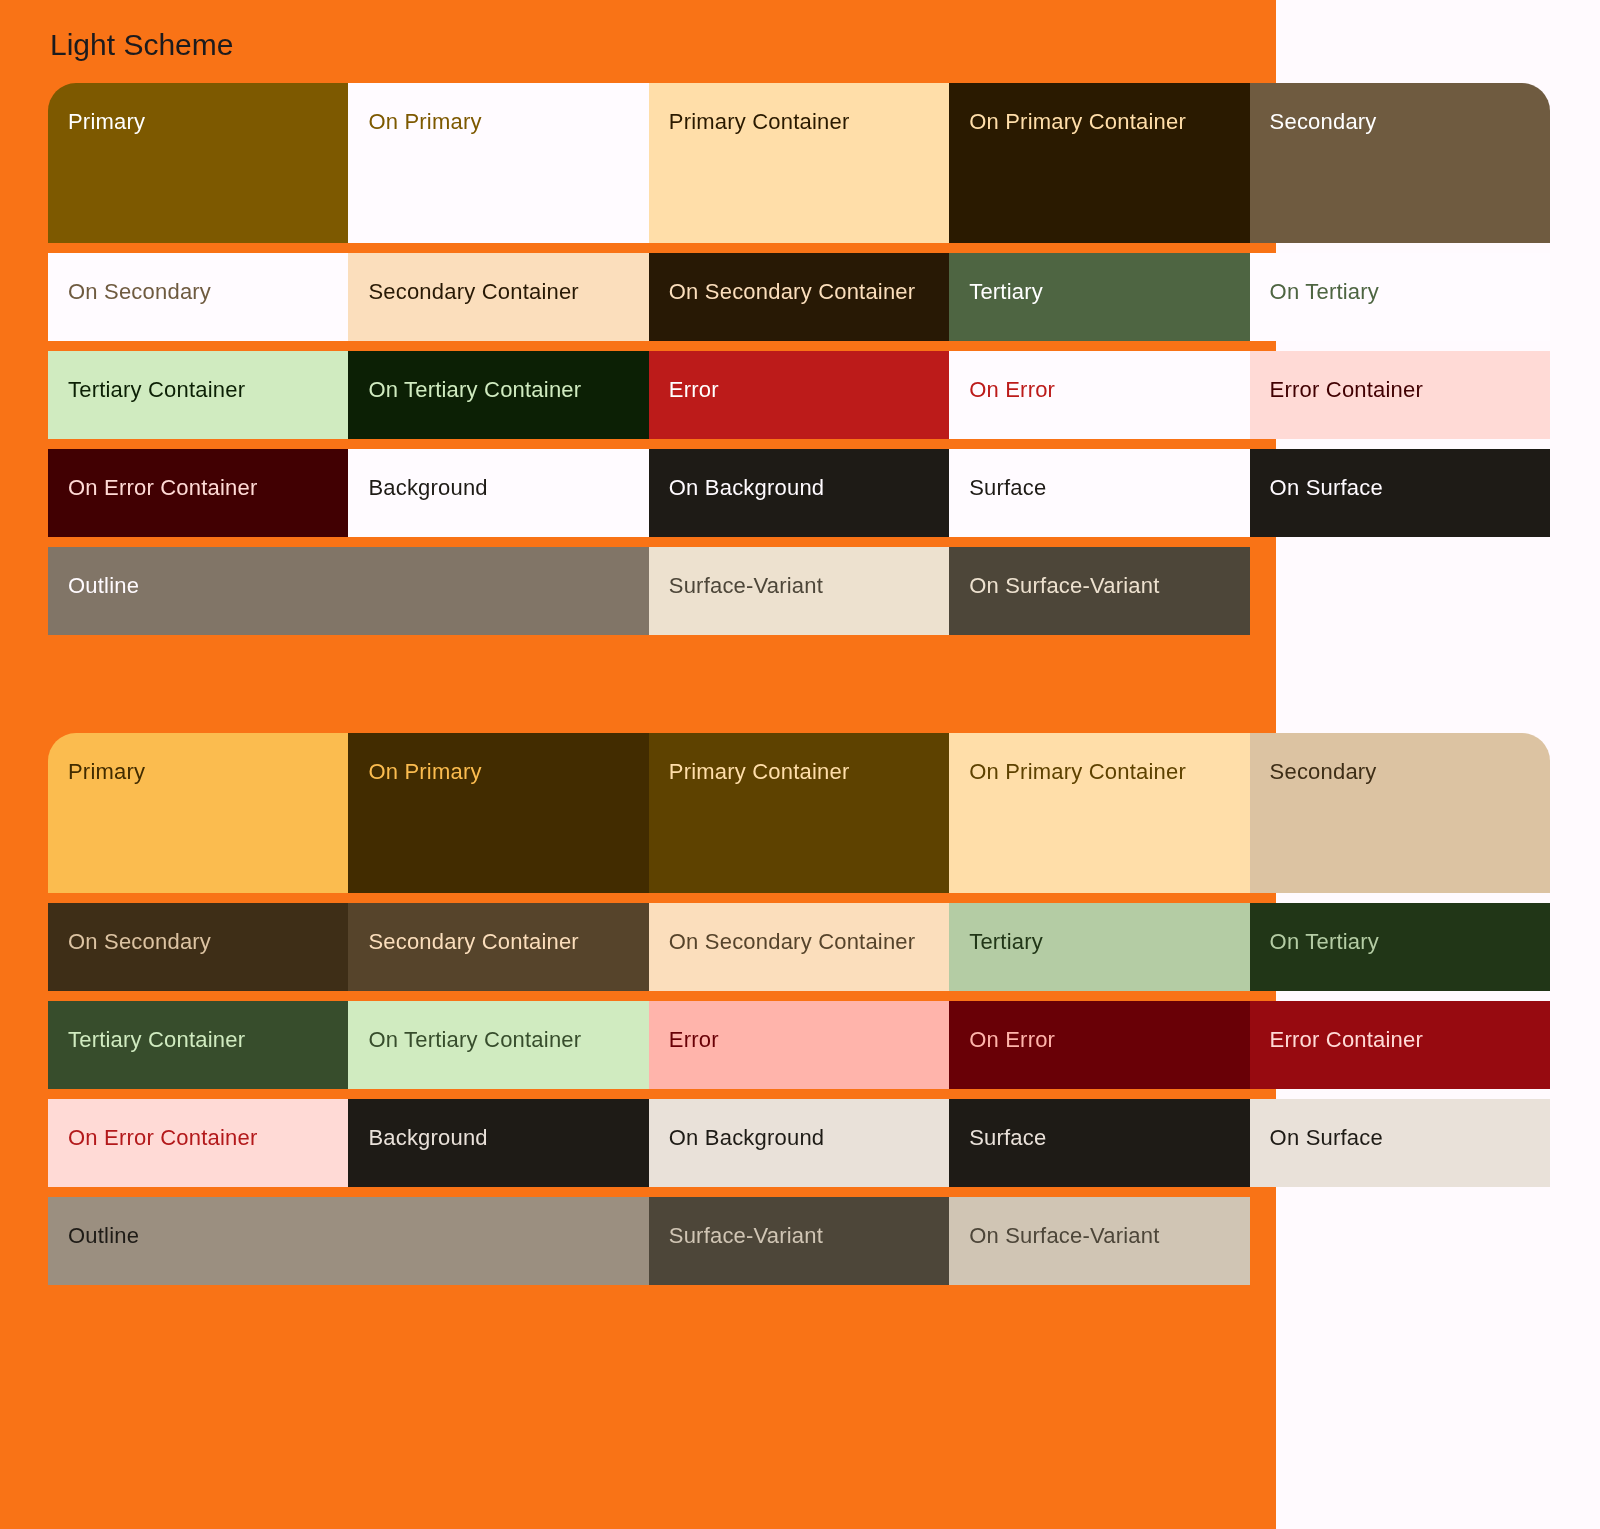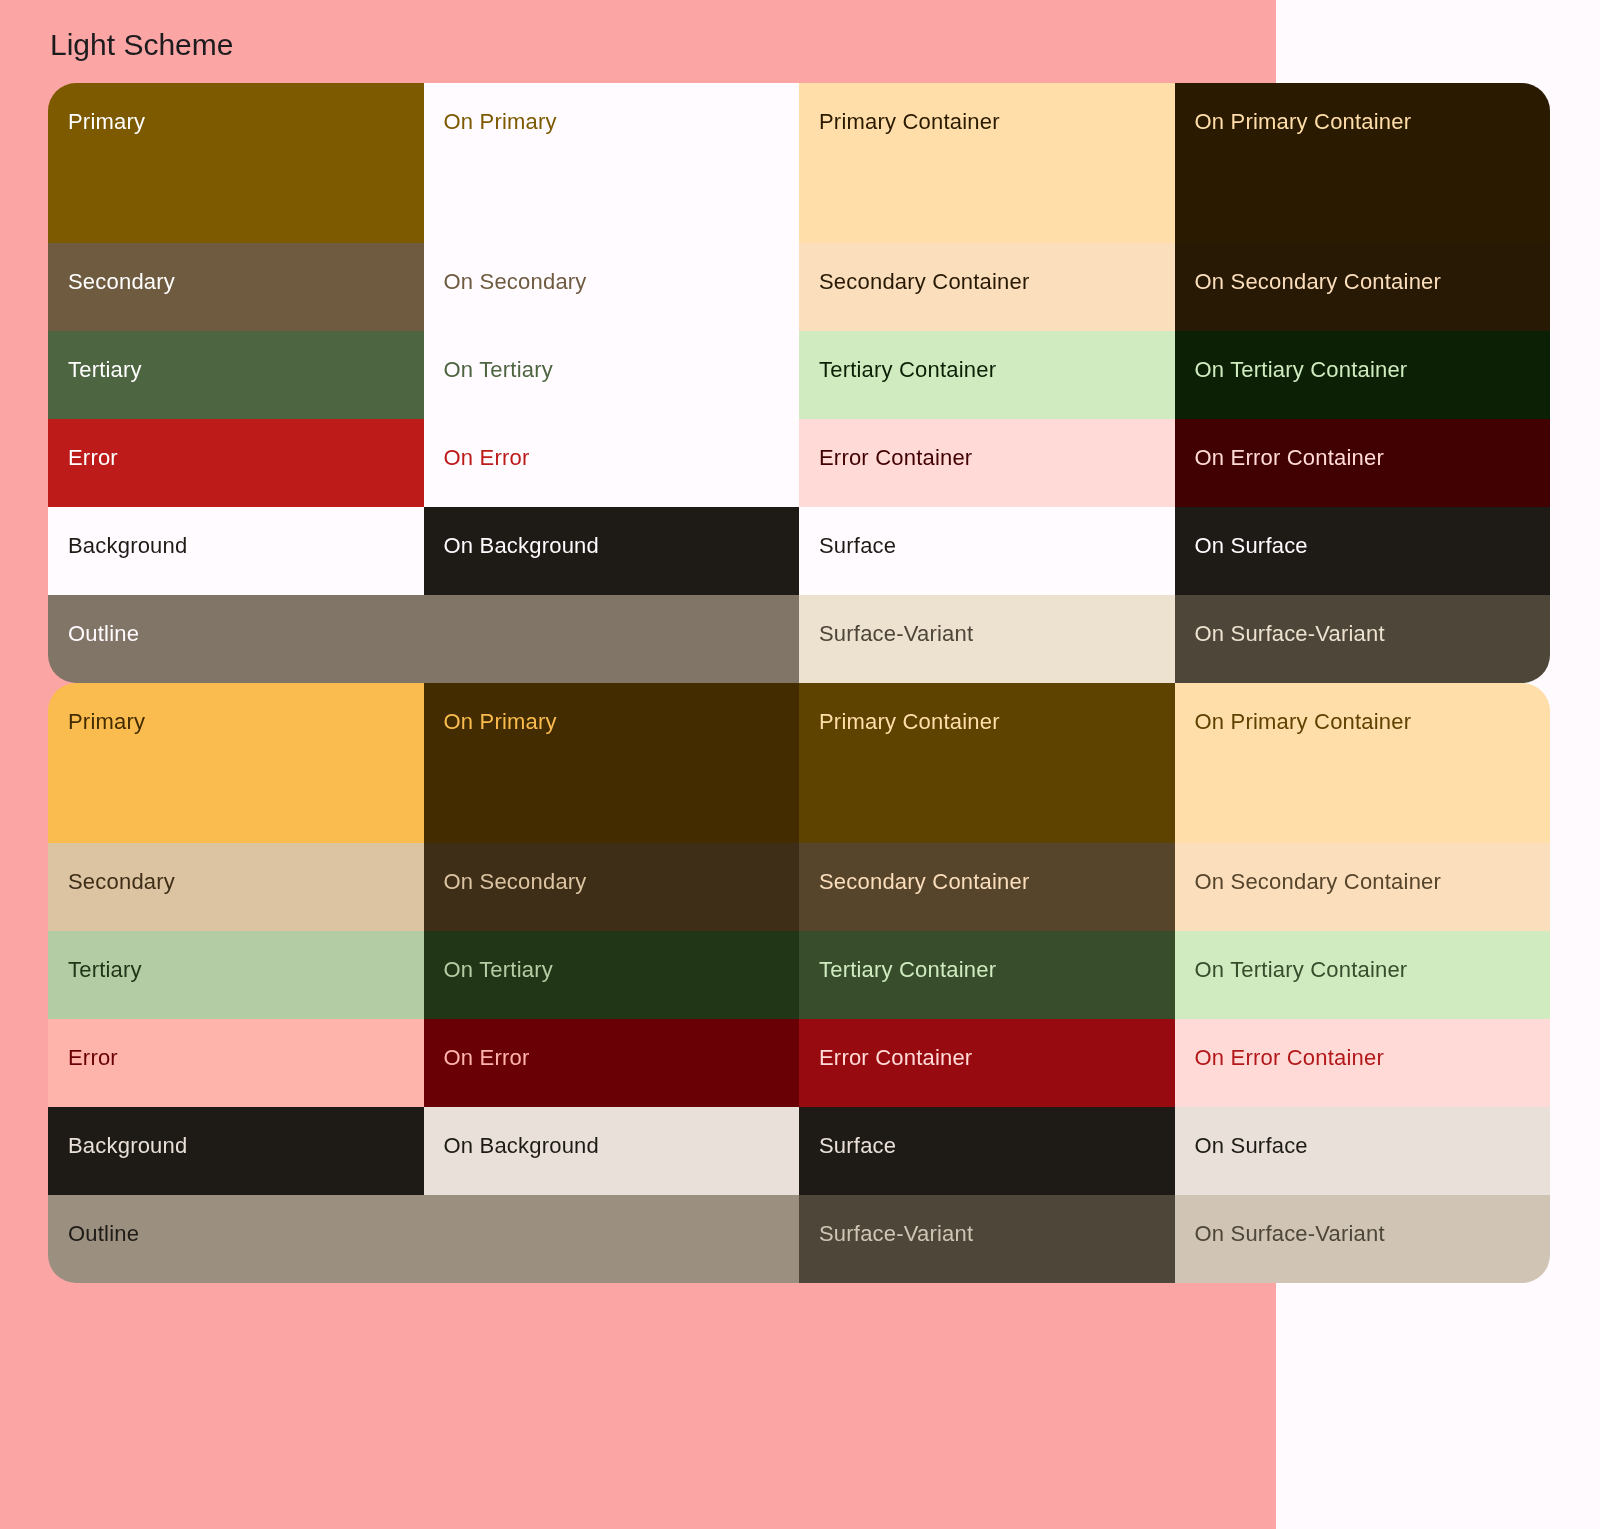--- a/index.html
+++ b/index.html
@@ -13,7 +13,7 @@
     min-height: 1529px;
     box-sizing: border-box;
     padding: 0 50px 36px 48px;
-    background: #fca5a5;
+    background: #f97316;
   }
   .scheme-title {
     margin: 0;

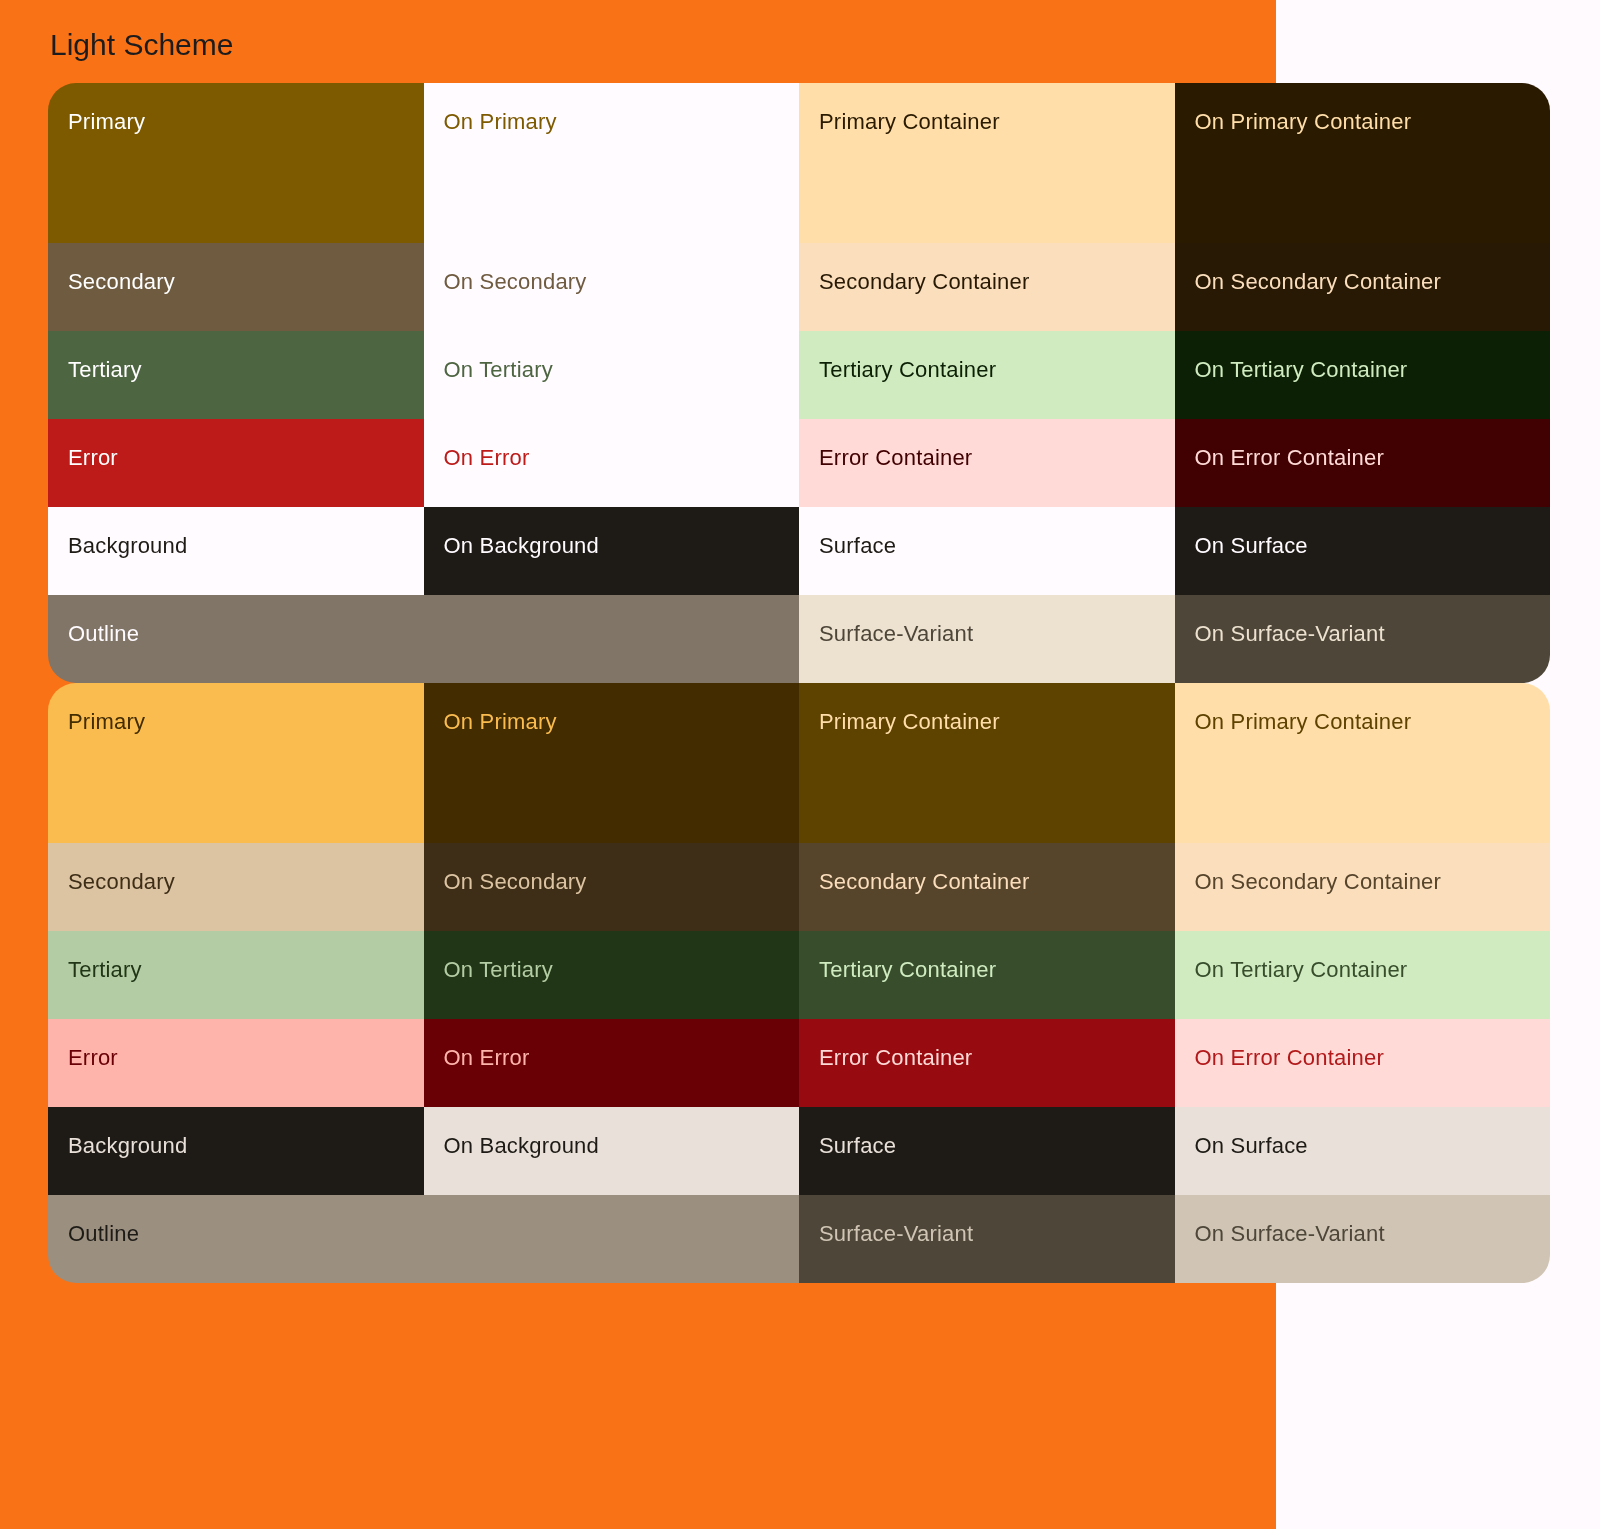--- a/index.html
+++ b/index.html
@@ -26,8 +26,9 @@
   .dark-title-wrap  { padding: 33px 0 37px 2px; }
   .scheme-grid {
     display: grid;
-    grid-template-columns: repeat(4, 1fr);
+    grid-template-columns: repeat(5, 1fr);
     grid-template-rows: 160px 88px 88px 88px 88px 88px;
+    row-gap: 10px;
     border-radius: 28px;
     overflow: hidden;
     width: 1502px;

